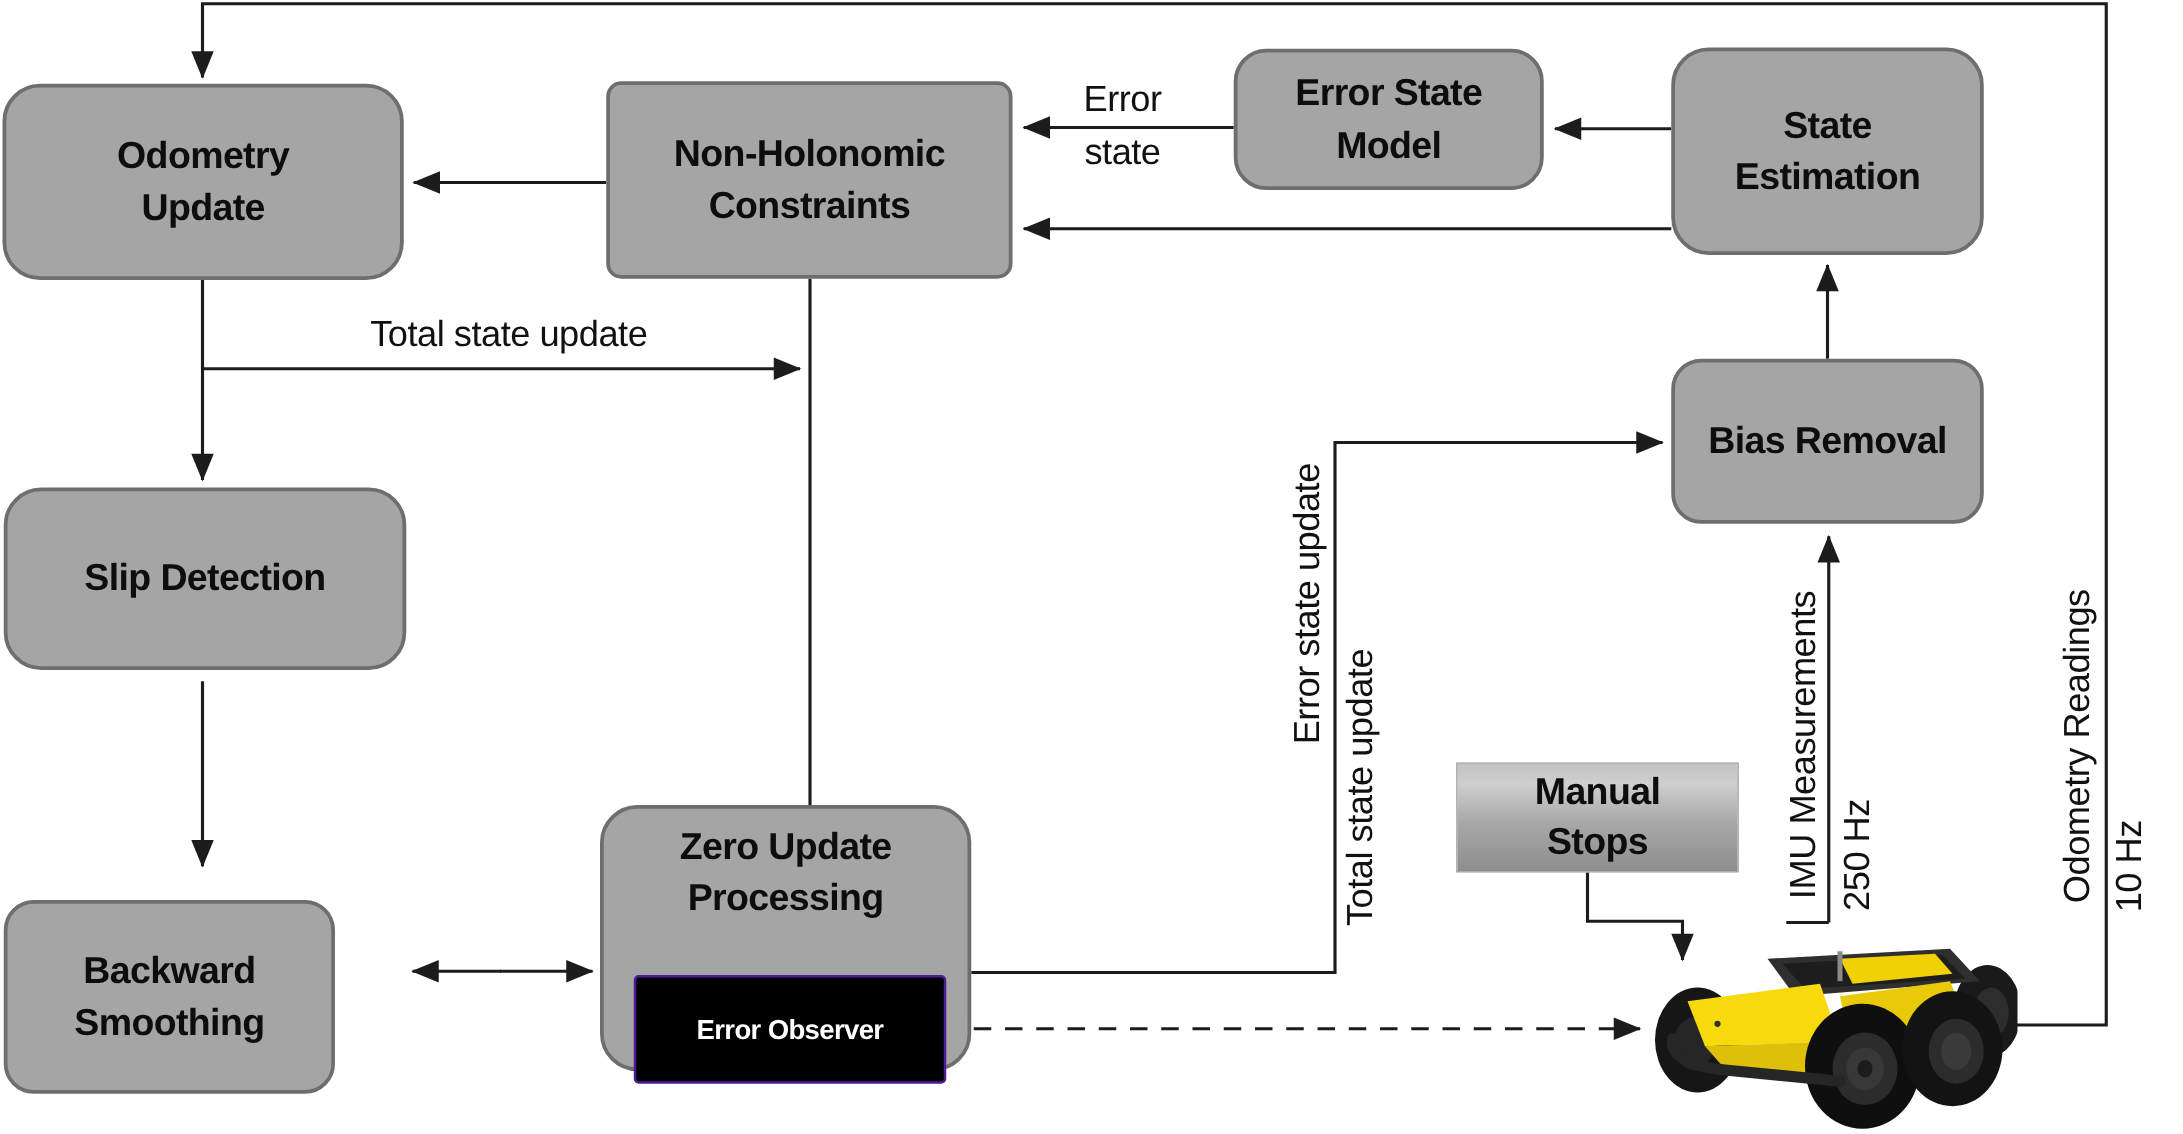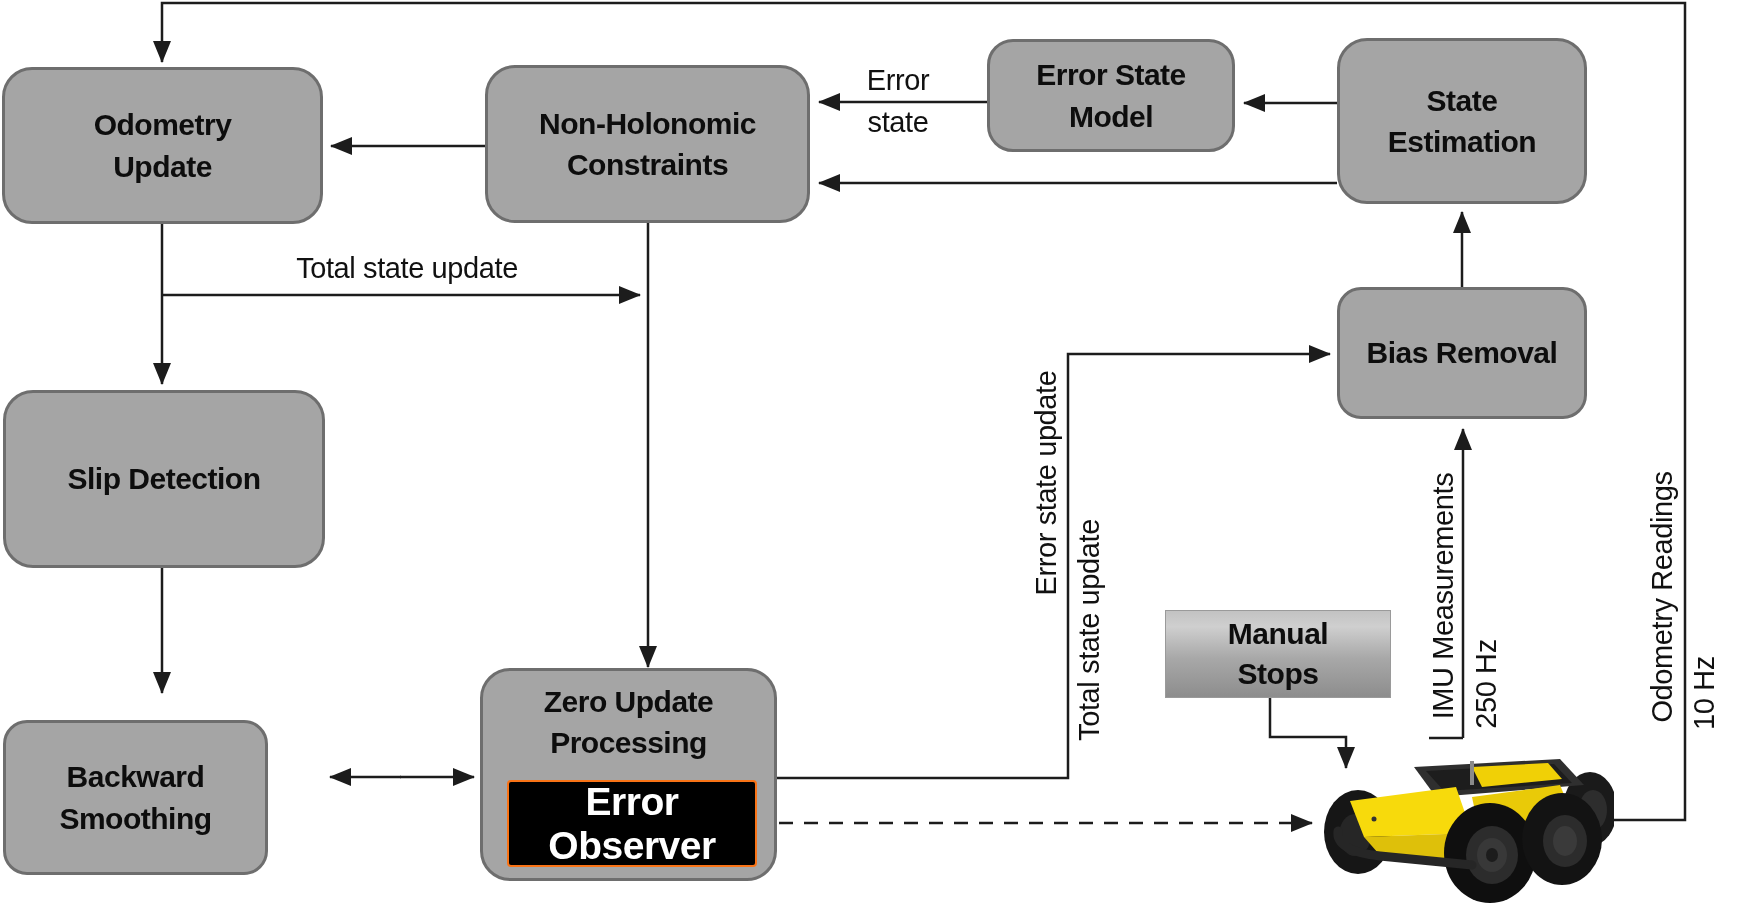--- a/index.html
+++ b/index.html
@@ -74,7 +74,7 @@
   <div class="node" style="left:2px;top:67px;width:321px;height:157px;">Odometry
 Update</div>
 
-  <div class="node" style="left:485px;top:65px;width:325px;height:158px;">Non-Holonomic
+  <div class="node" style="left:485px;top:65px;width:325px;height:158px;border-radius:12px;">Non-Holonomic
 Constraints</div>
 
   <div class="node small-radius" style="left:987px;top:39px;width:248px;height:113px;">Error State

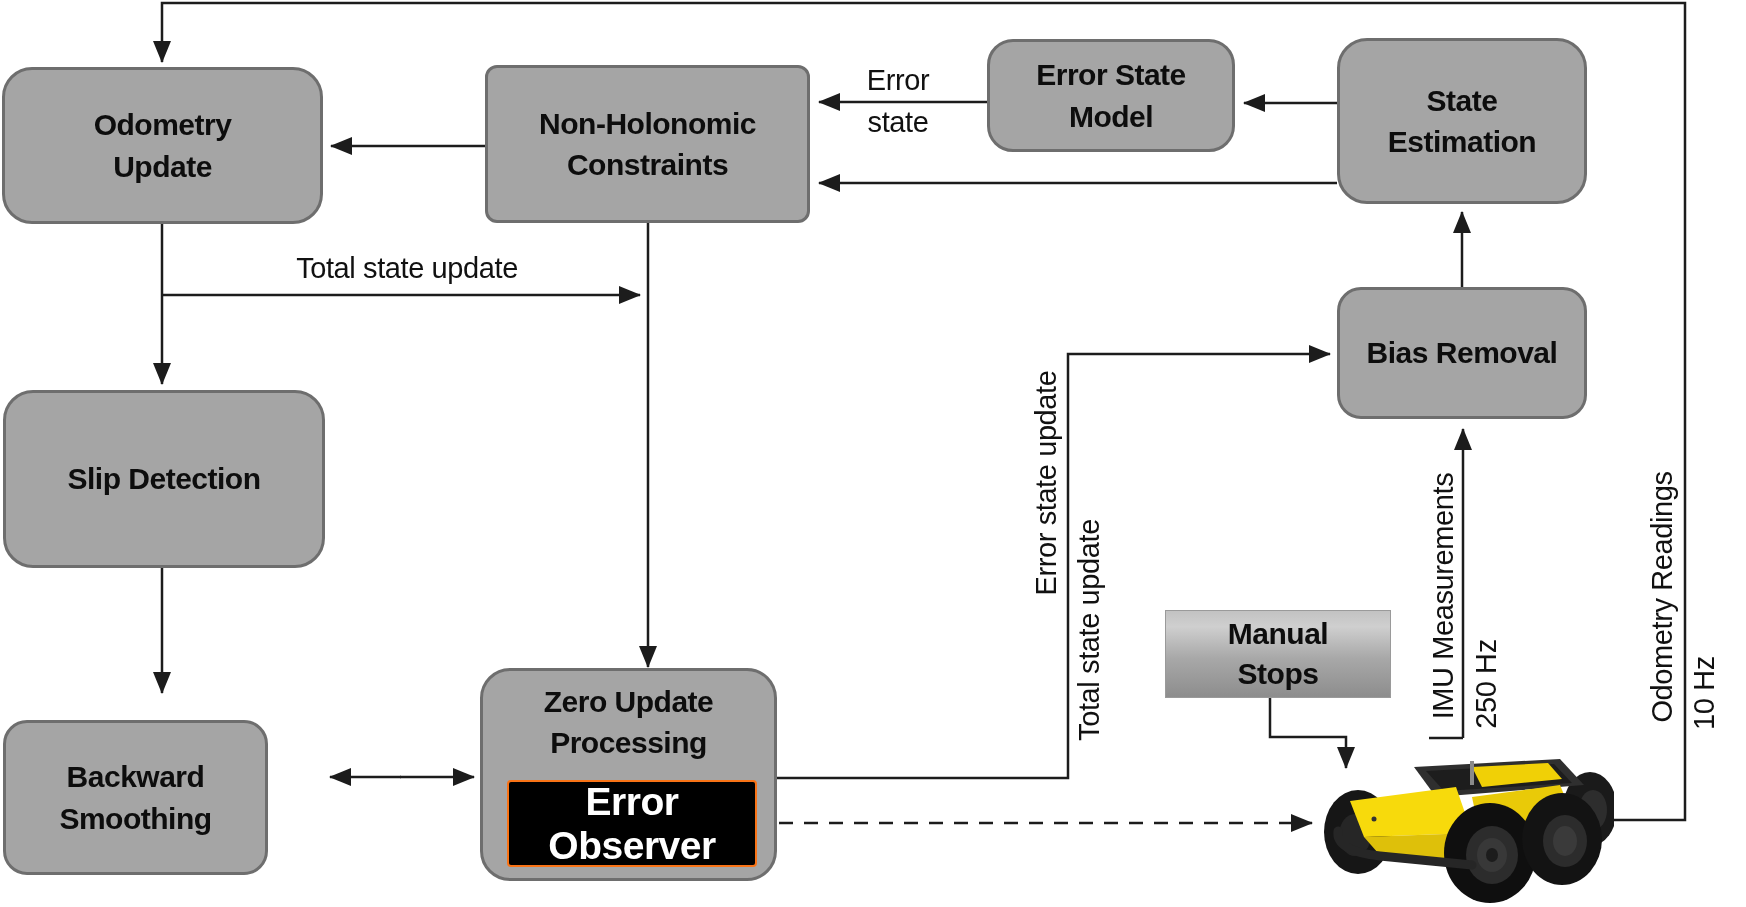--- a/index.html
+++ b/index.html
@@ -85,7 +85,7 @@
 
   <div class="node" style="left:1337px;top:287px;width:250px;height:132px;border-radius:24px;">Bias Removal</div>
 
-  <div class="node" style="left:3px;top:390px;width:322px;height:178px;">Slip Detection</div>
+  <div class="node" style="left:3px;top:390px;width:322px;height:146px;">Slip Detection</div>
 
   <div class="node" style="left:3px;top:720px;width:265px;height:155px;border-radius:24px;">Backward
 Smoothing</div>

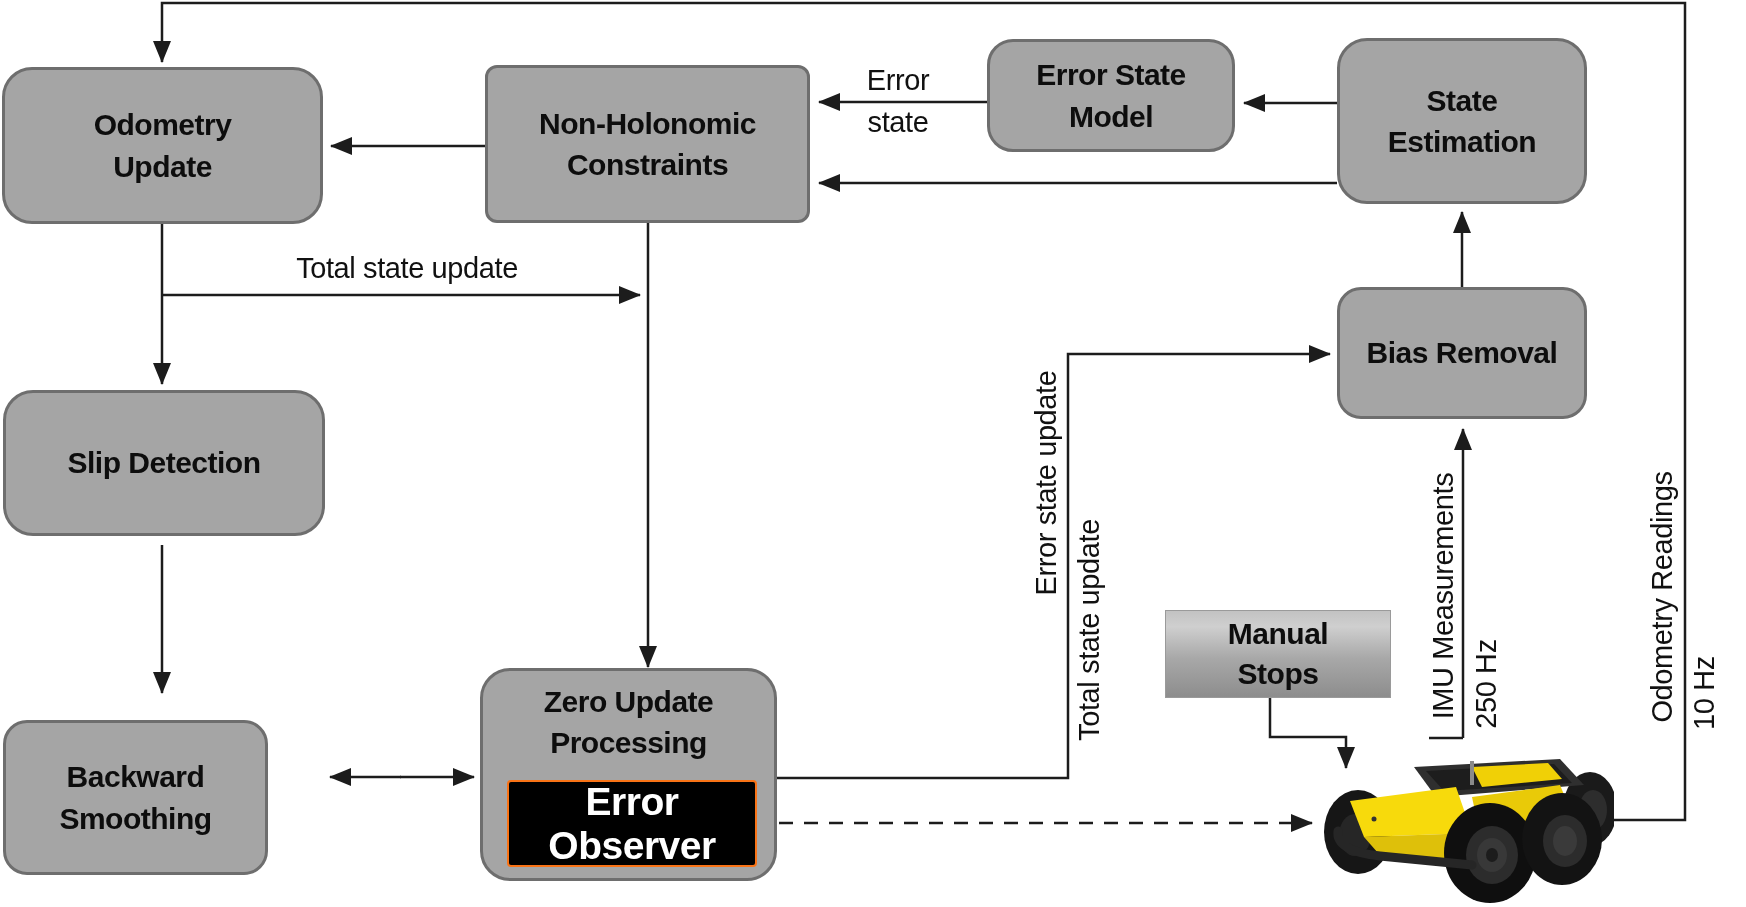--- a/index.html
+++ b/index.html
@@ -90,7 +90,7 @@
   <div class="node" style="left:3px;top:720px;width:265px;height:155px;border-radius:24px;">Backward
 Smoothing</div>
 
-  <div class="node top-align" style="left:480px;top:668px;width:297px;height:213px;">Zero Update
+  <div class="node top-align" style="left:480px;top:644px;width:297px;height:213px;">Zero Update
 Processing</div>
 
   <div class="subnode" style="left:507px;top:780px;width:250px;height:87px;">Error Observer</div>

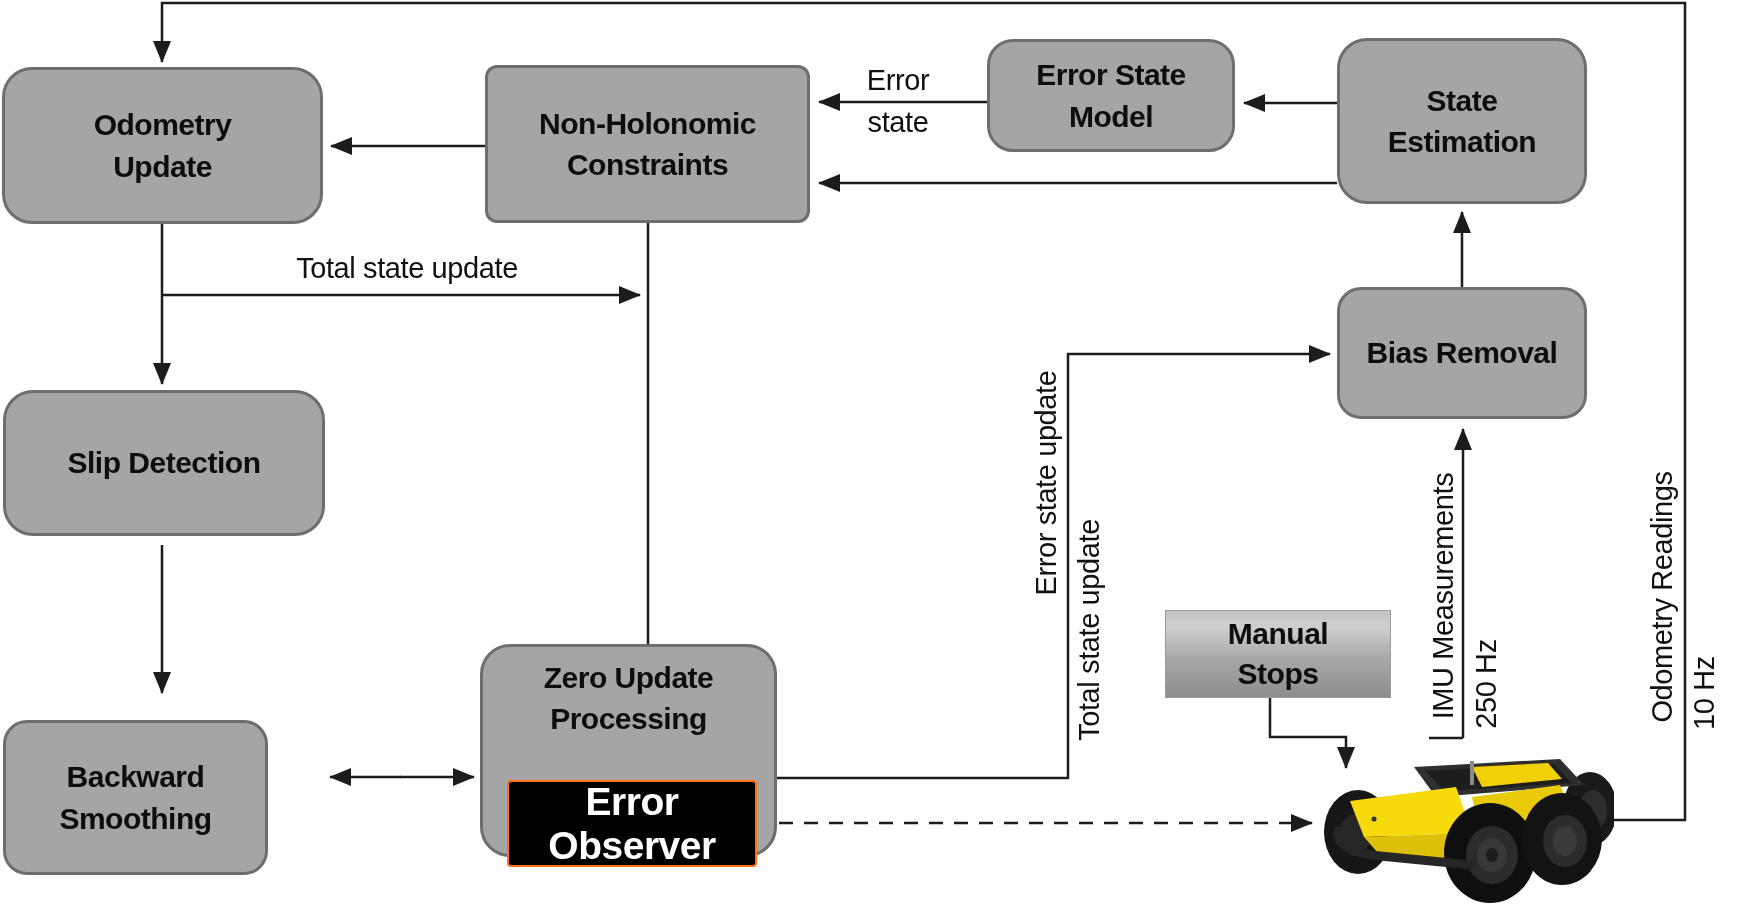--- a/index.html
+++ b/index.html
@@ -19,9 +19,9 @@
   .node.top-align{align-items:flex-start;padding-top:10px;}
   .subnode{
     position:absolute;box-sizing:border-box;background:#000000;color:#ffffff;
-    border:2px solid #f97316;border-radius:4px;
+    border:2px solid #4c1d95;border-radius:4px;
     display:flex;align-items:center;justify-content:center;text-align:center;
-    font-weight:bold;font-size:39px;letter-spacing:-0.5px;
+    font-weight:bold;font-size:22px;letter-spacing:-0.5px;
   }
   .plain-node{
     position:absolute;box-sizing:border-box;

